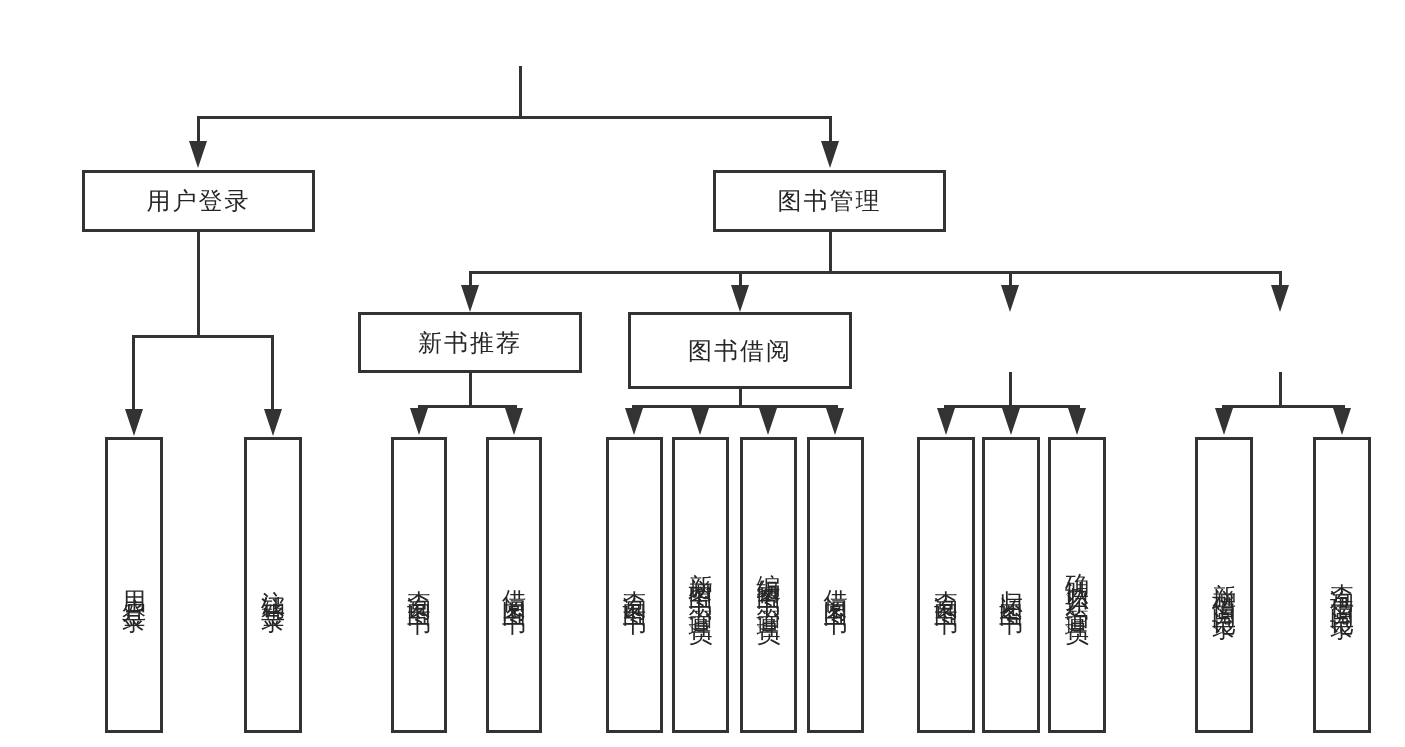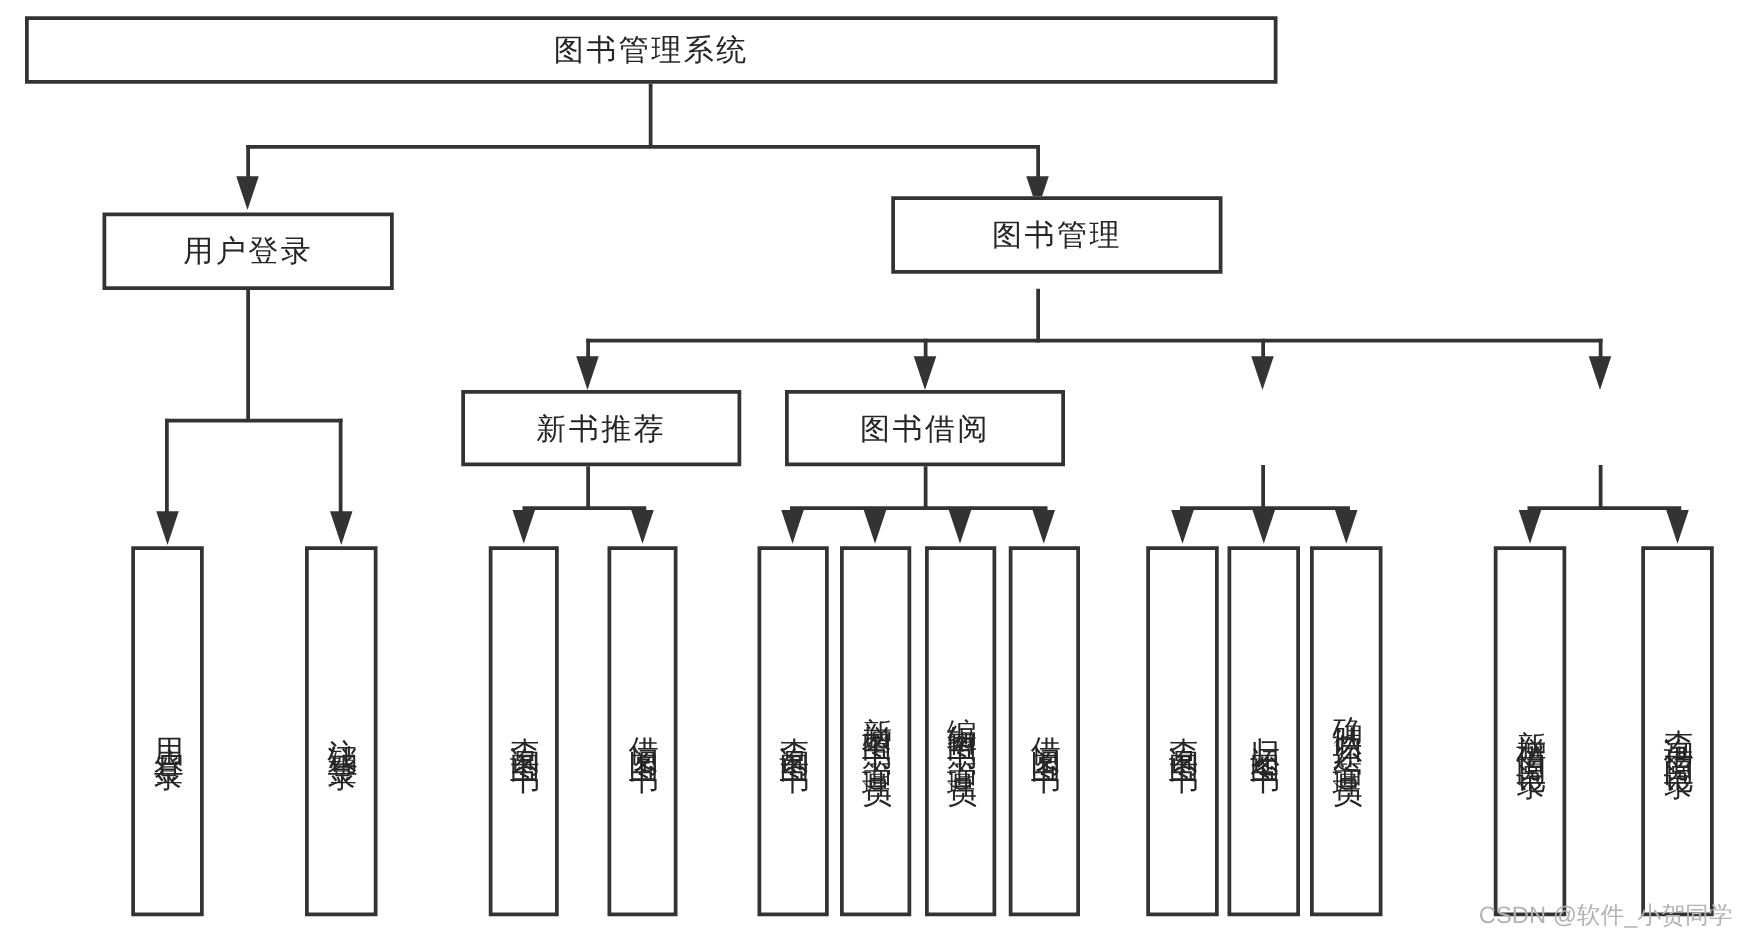--- a/index.html
+++ b/index.html
@@ -117,7 +117,6 @@
   <div class="arrow" style="left:1215px;top:408px"></div>
   <div class="arrow" style="left:1333px;top:408px"></div>
 
-  <div class="box" style="left:20px;top:13px;width:1002px;height:54px">图书管理系统</div>
 
   <div class="box" style="left:82px;top:170px;width:233px;height:62px">用户登录</div>
   <div class="box" style="left:713px;top:157px;width:265px;height:62px">图书管理</div>

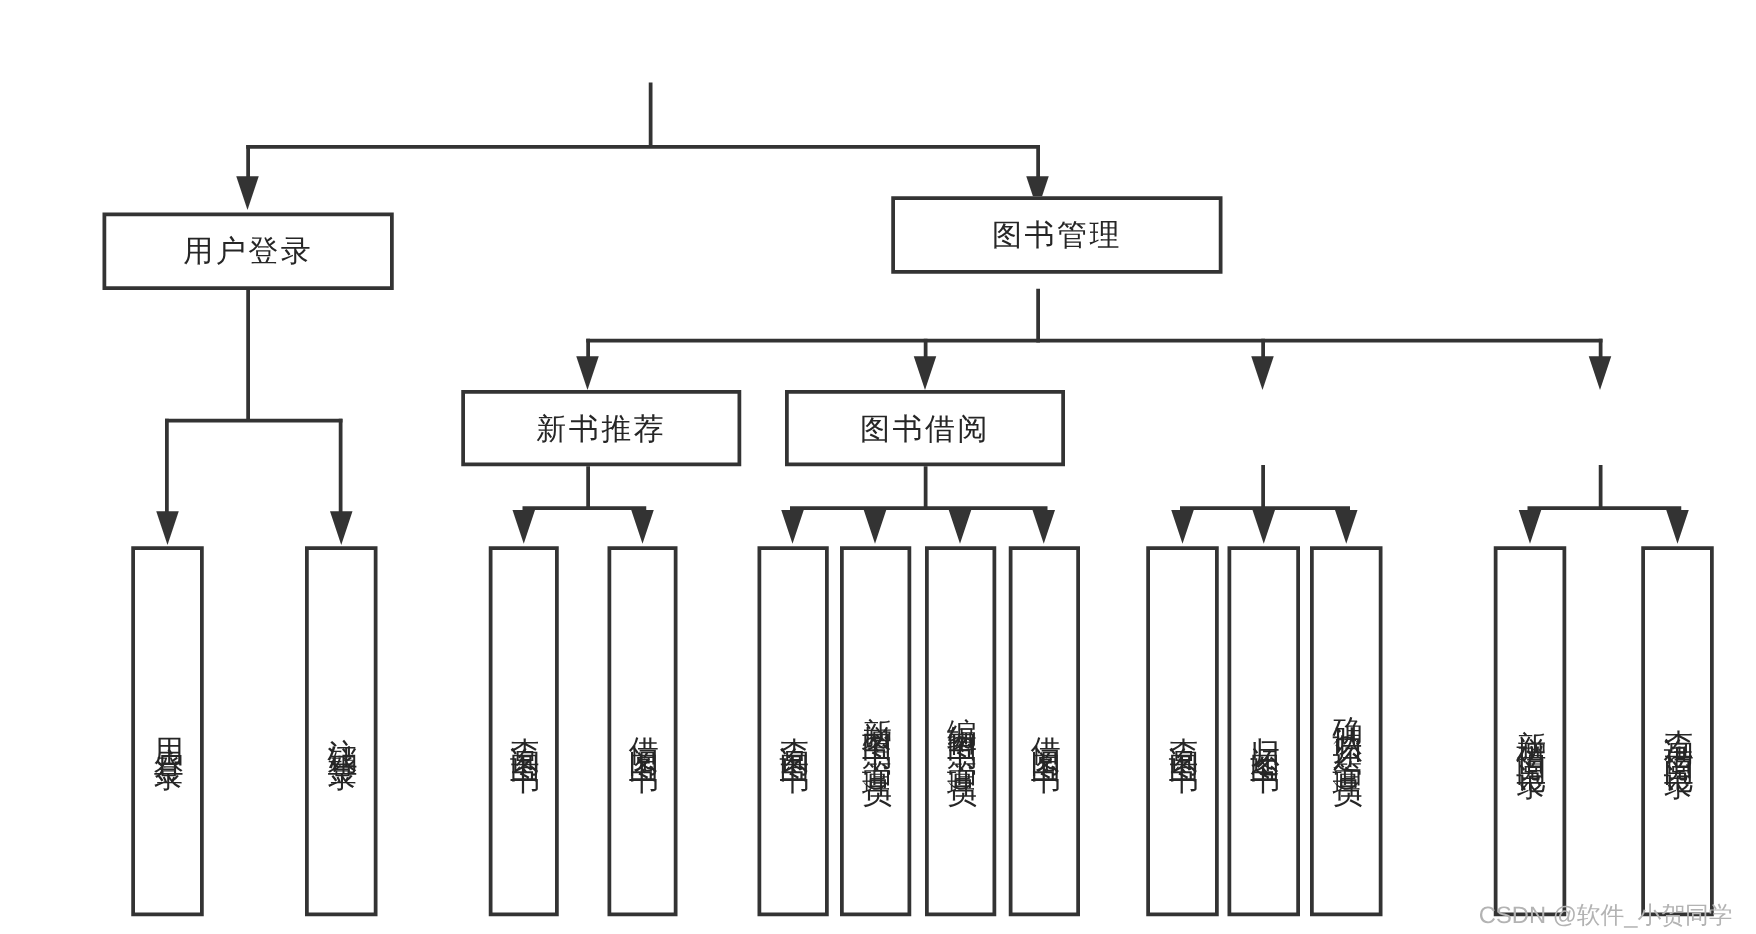--- a/index.html
+++ b/index.html
@@ -119,7 +119,7 @@
 
 
   <div class="box" style="left:82px;top:170px;width:233px;height:62px">用户登录</div>
-  <div class="box" style="left:713px;top:157px;width:265px;height:62px">图书管理</div>
+  <div class="box" style="left:713px;top:170px;width:233px;height:62px">图书管理</div>
 
   <div class="box" style="left:369px;top:312px;width:224px;height:61px">新书推荐</div>
   <div class="box" style="left:628px;top:312px;width:224px;height:61px">图书借阅</div>

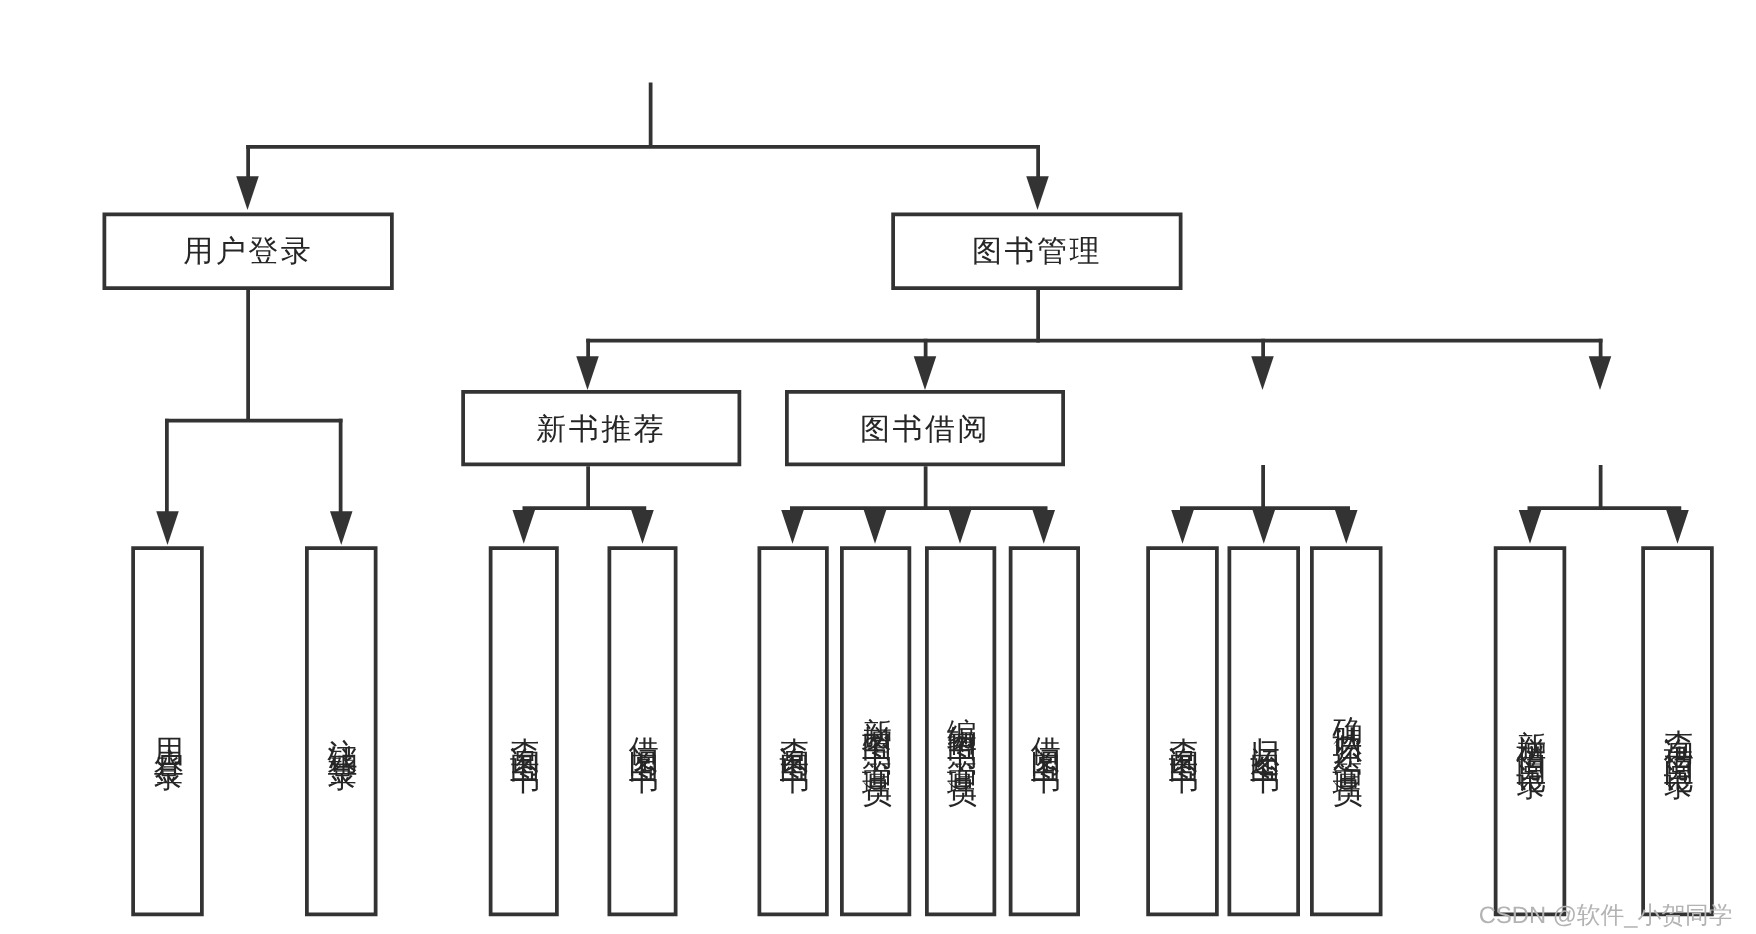--- a/index.html
+++ b/index.html
@@ -121,7 +121,7 @@
   <div class="box" style="left:82px;top:170px;width:233px;height:62px">用户登录</div>
   <div class="box" style="left:713px;top:170px;width:233px;height:62px">图书管理</div>
 
-  <div class="box" style="left:369px;top:312px;width:224px;height:61px">新书推荐</div>
+  <div class="box" style="left:358px;top:312px;width:224px;height:61px">新书推荐</div>
   <div class="box" style="left:628px;top:312px;width:224px;height:61px">图书借阅</div>
 
   <div class="box v" style="left:105px;top:437px;width:58px;height:296px">用户登录</div>

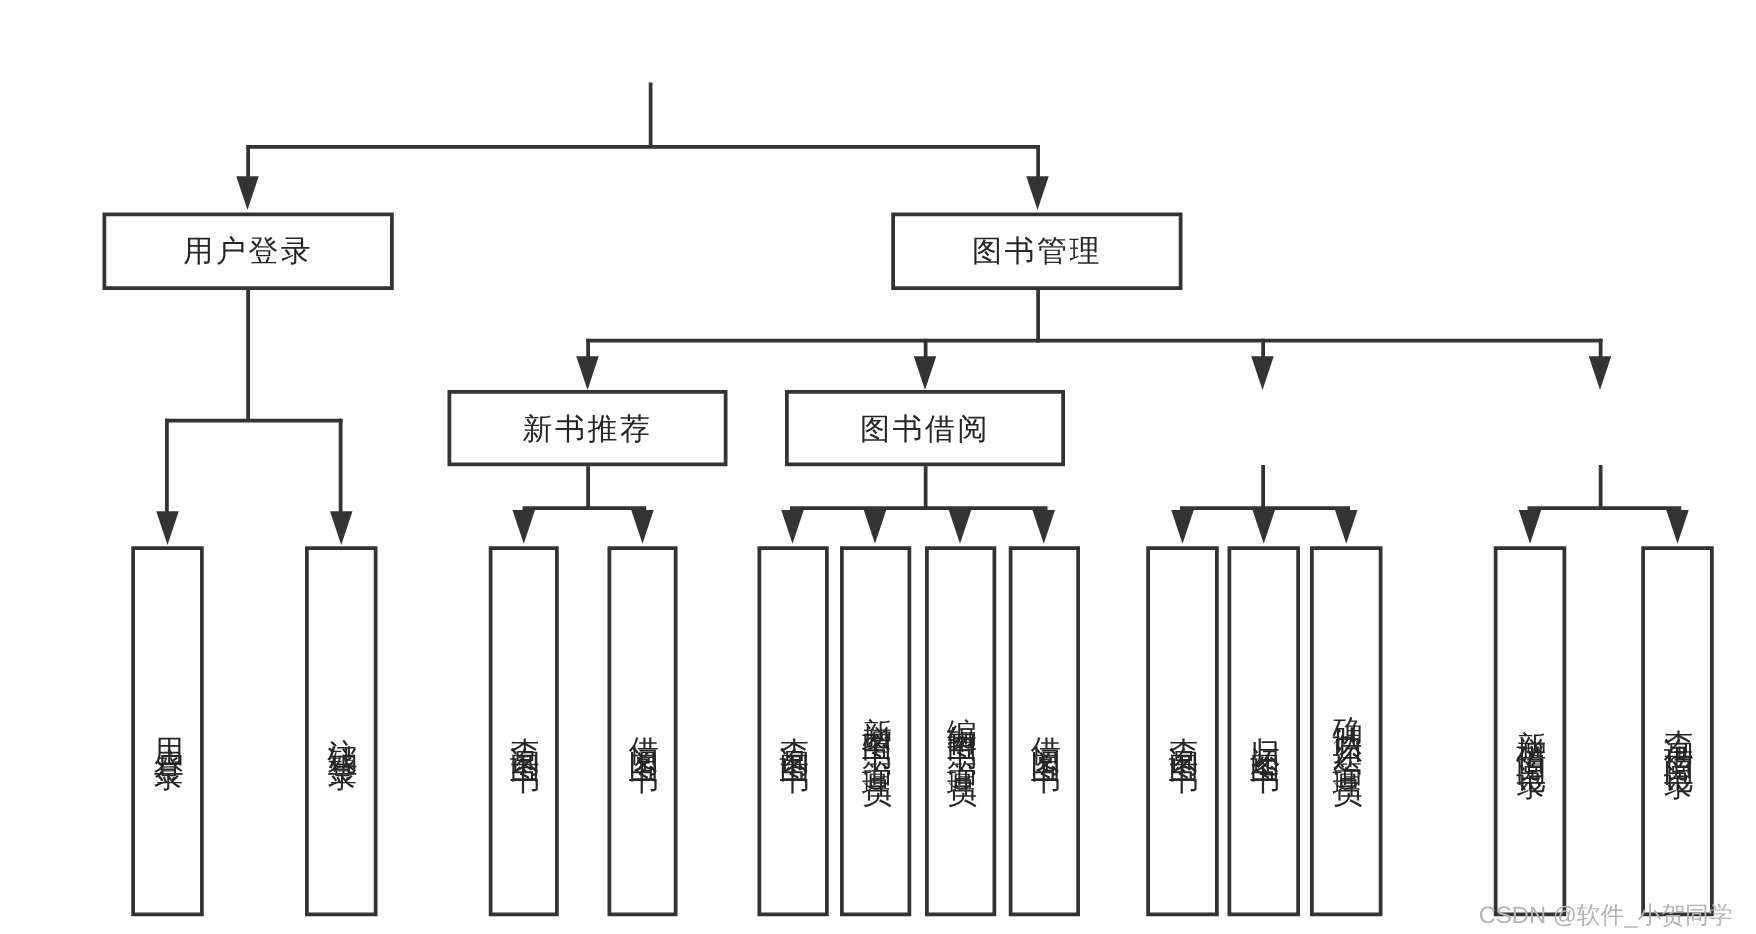--- a/index.html
+++ b/index.html
@@ -122,7 +122,7 @@
   <div class="box" style="left:713px;top:170px;width:233px;height:62px">图书管理</div>
 
   <div class="box" style="left:358px;top:312px;width:224px;height:61px">新书推荐</div>
-  <div class="box" style="left:628px;top:312px;width:224px;height:61px">图书借阅</div>
+  <div class="box" style="left:628px;top:312px;width:224px;height:77px">图书借阅</div>
 
   <div class="box v" style="left:105px;top:437px;width:58px;height:296px">用户登录</div>
   <div class="box v" style="left:244px;top:437px;width:58px;height:296px">注销登录</div>

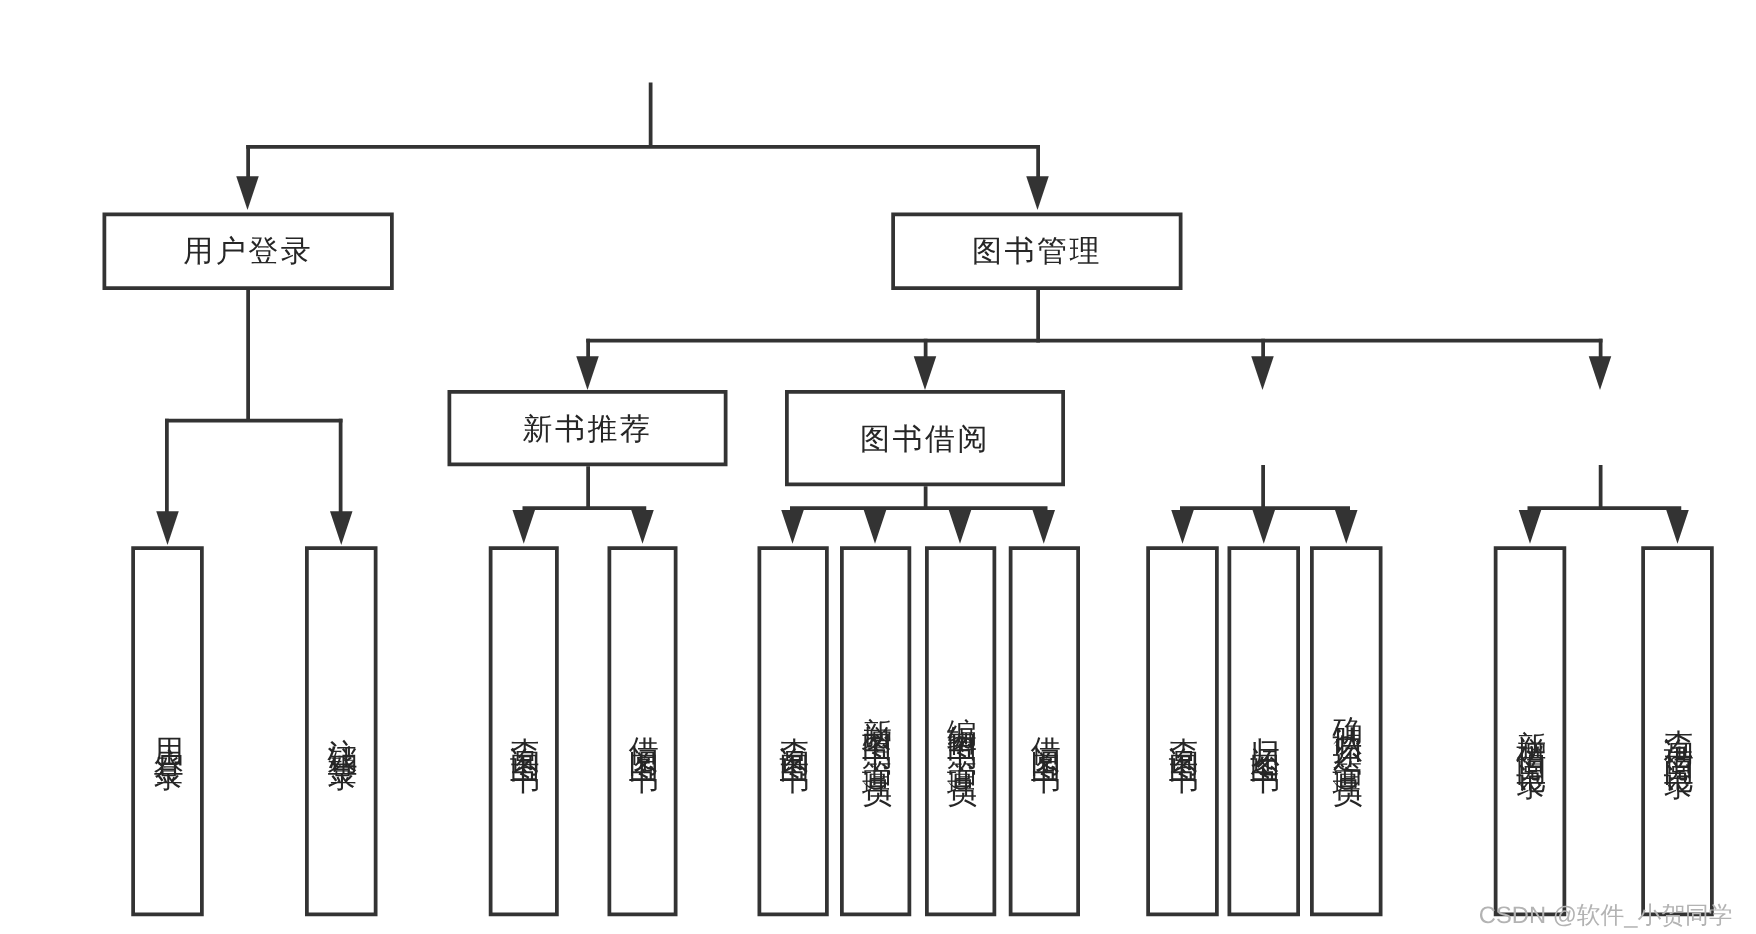--- a/index.html
+++ b/index.html
@@ -142,7 +142,6 @@
   <div class="box v" style="left:1195px;top:437px;width:58px;height:296px">新增借阅记录</div>
   <div class="box v" style="left:1313px;top:437px;width:58px;height:296px">查询借阅记录</div>
 
-  <div class="watermark">CSDN @软件_小贺同学</div>
 
 </div>
 

